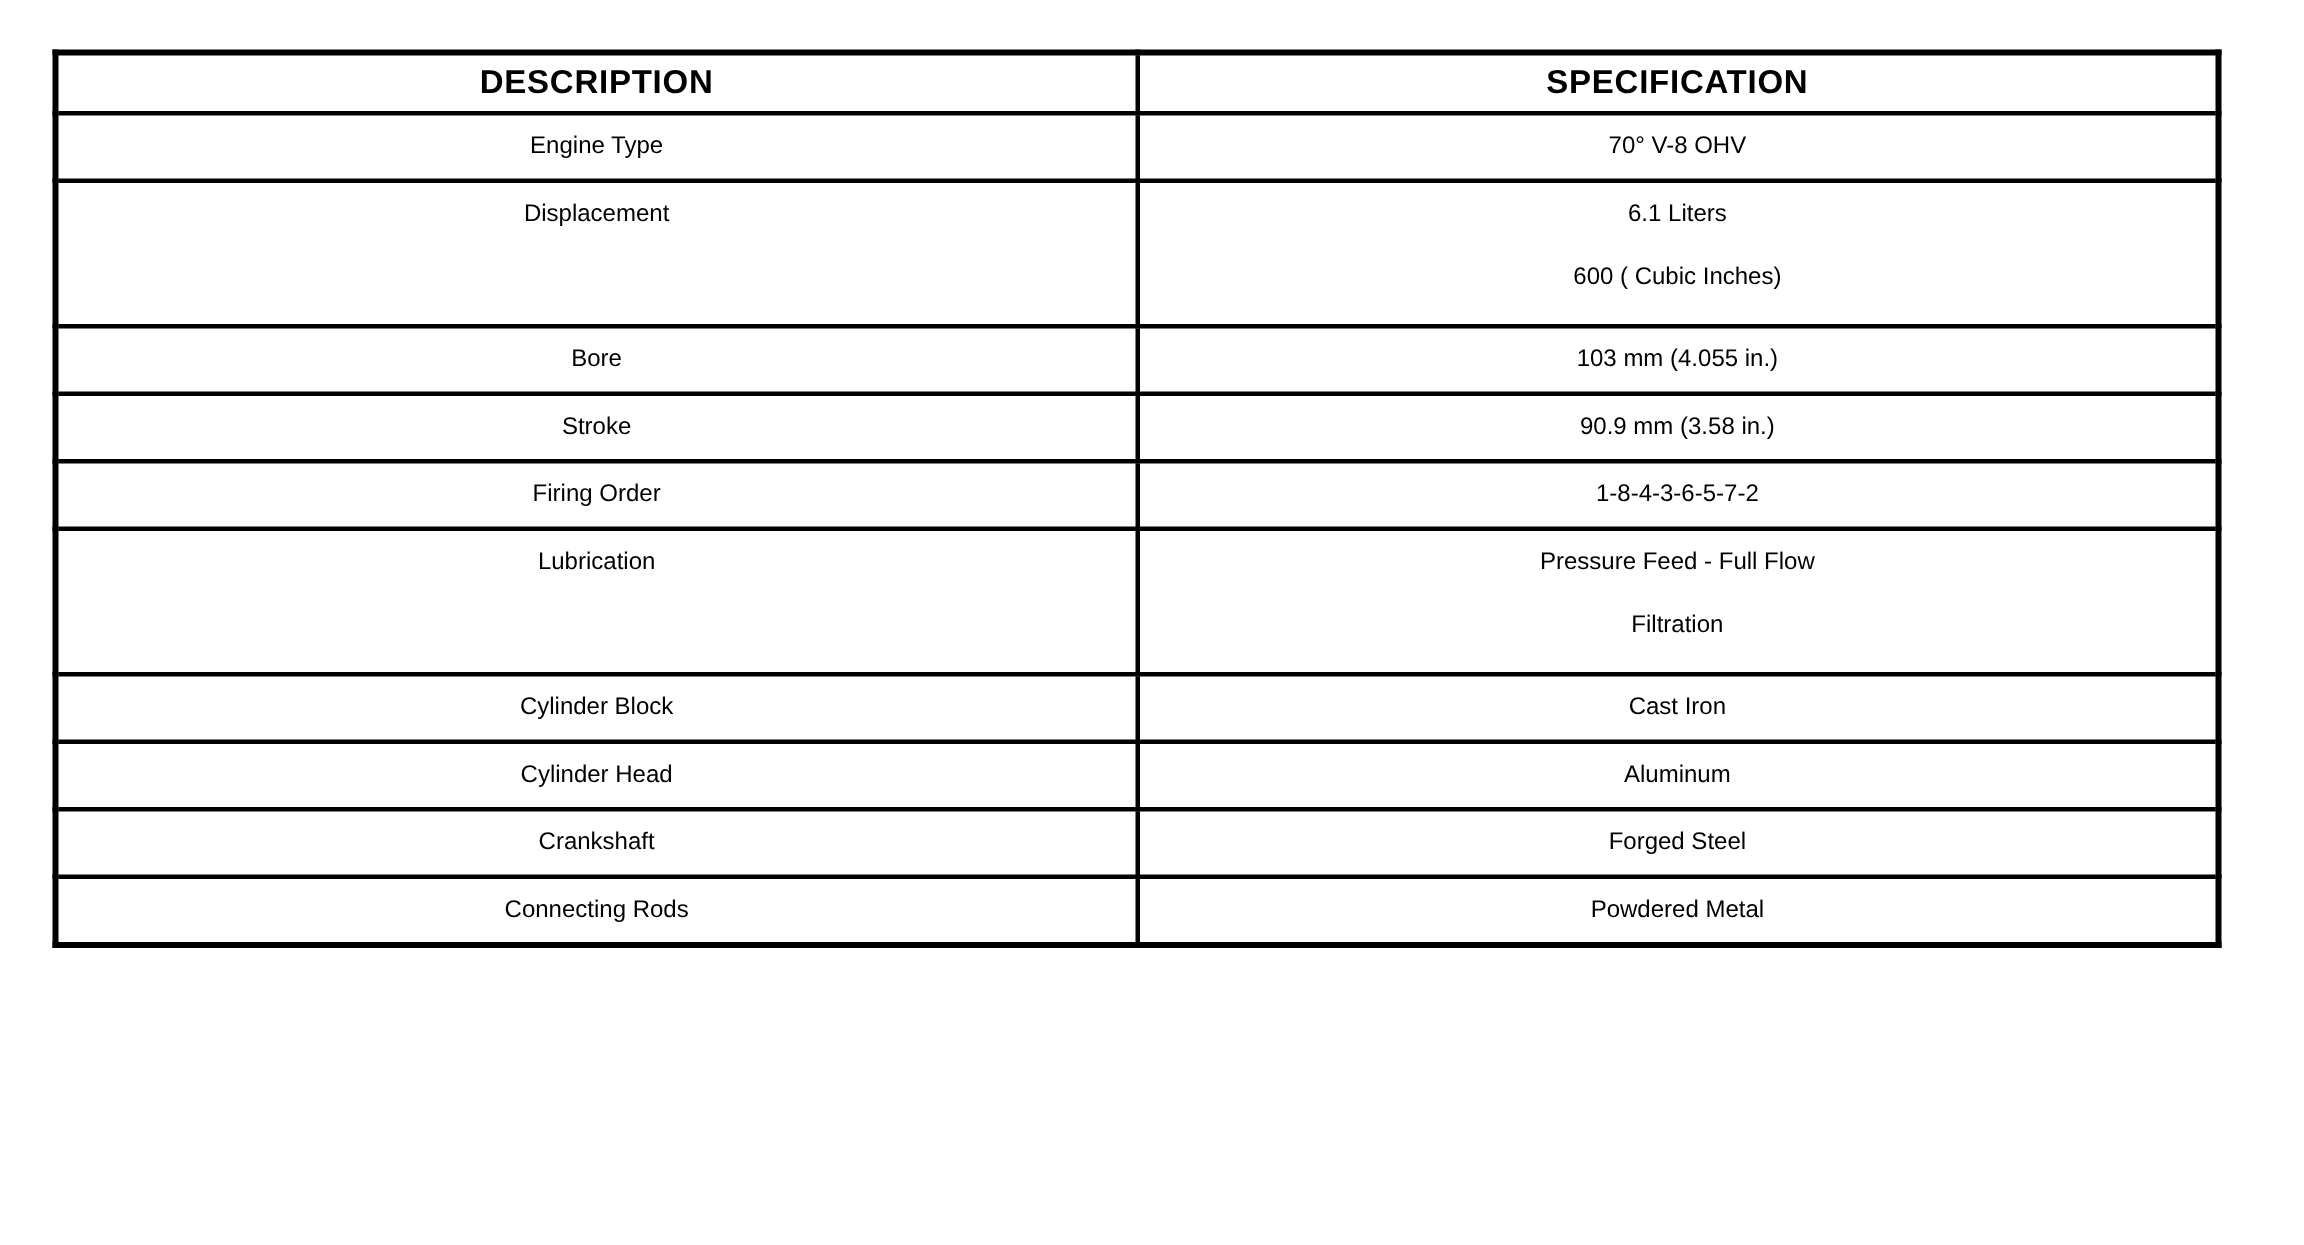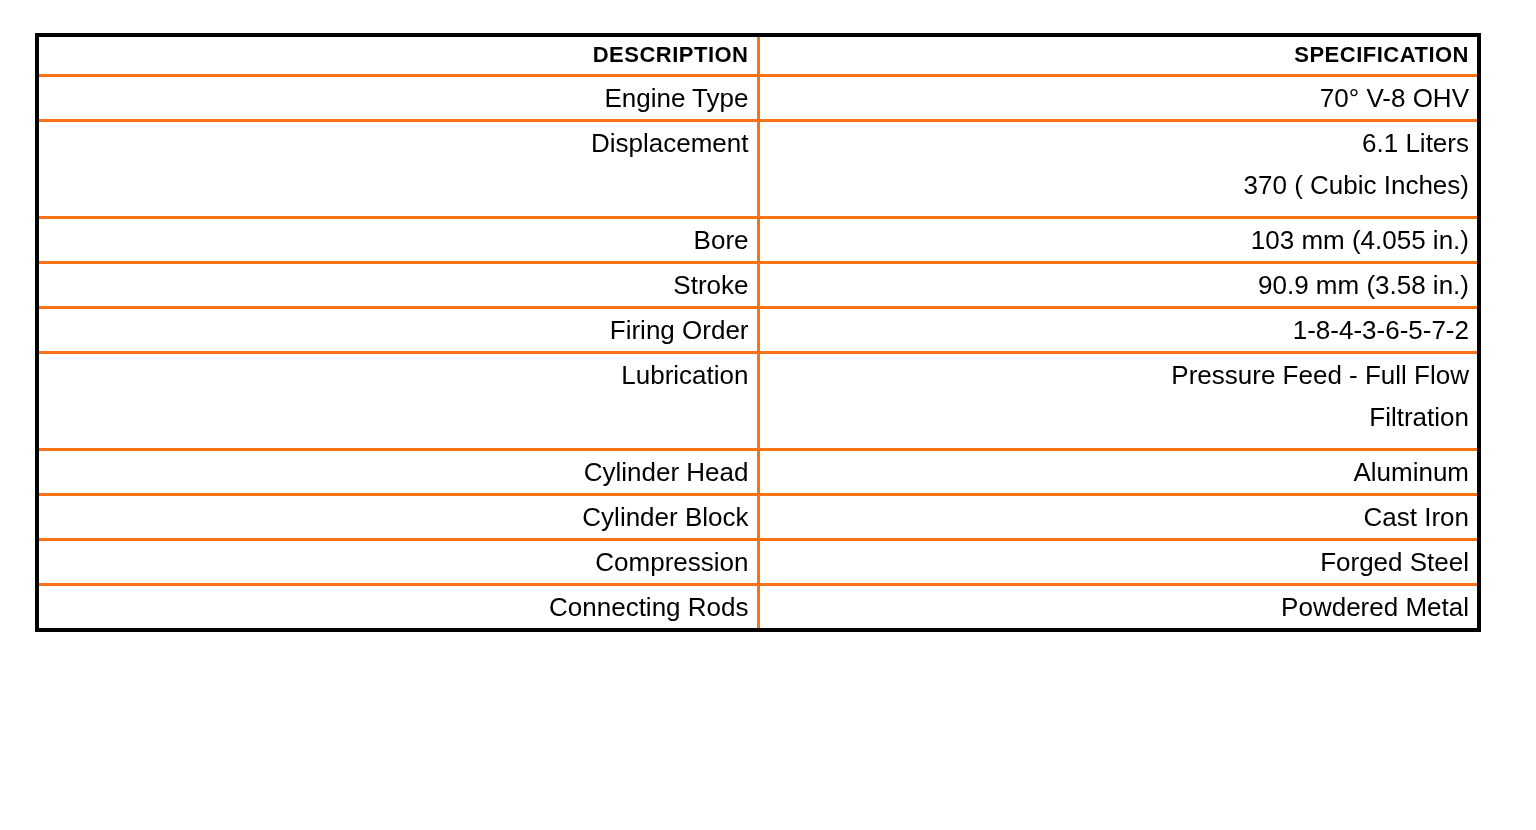--- a/index.html
+++ b/index.html
@@ -25,8 +25,8 @@
   .spec-table col.col-spec { width: 50%; }
   .spec-table th,
   .spec-table td {
-    border: 3px solid #f97316;
-    text-align: right;
+    border: 3px solid #000000;
+    text-align: center;
     padding: 0 8px;
     box-sizing: border-box;
   }

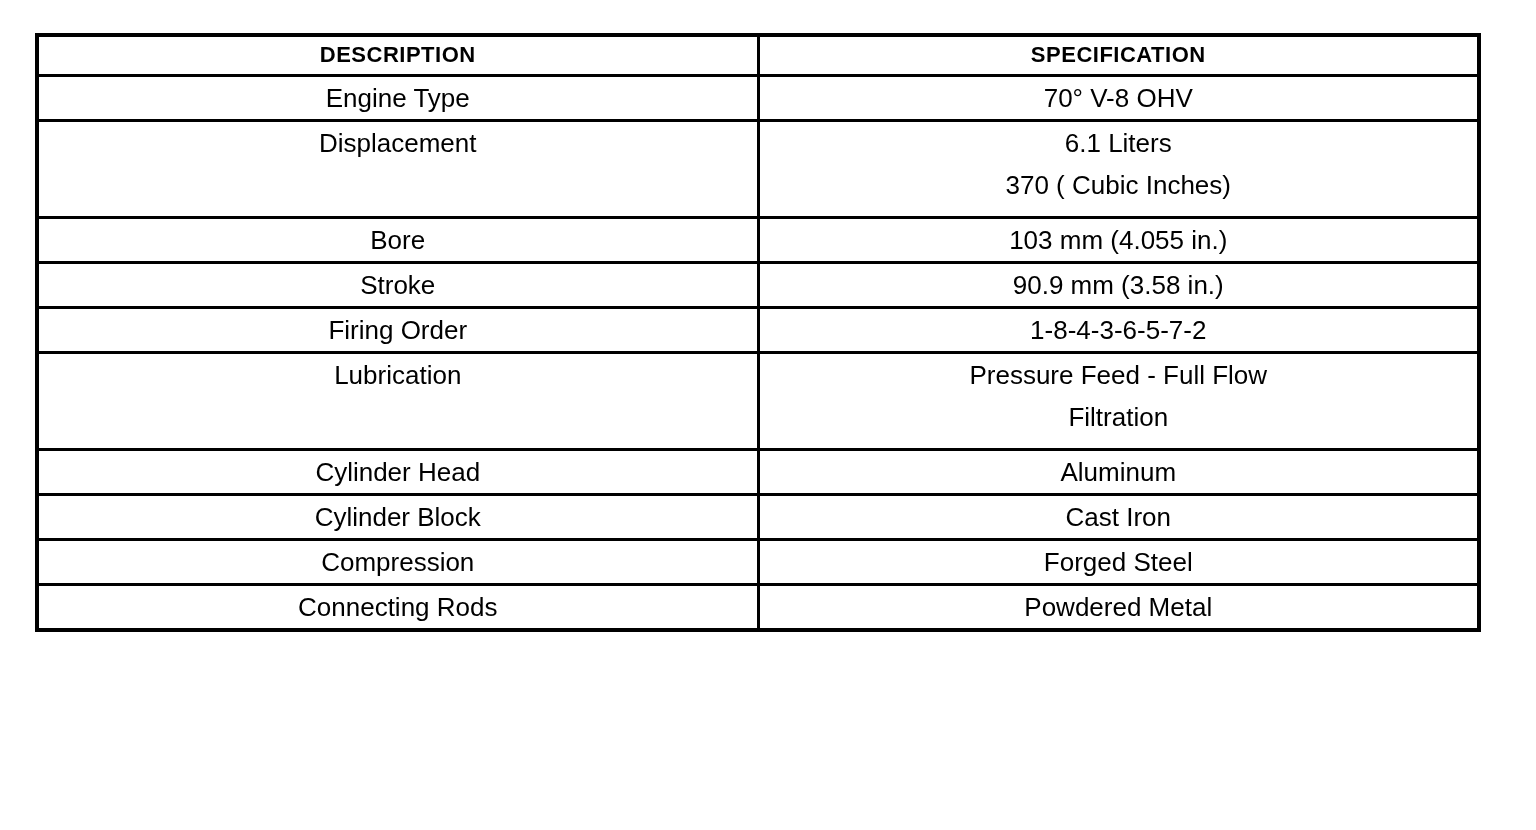--- a/index.html
+++ b/index.html
@@ -38,7 +38,7 @@
     letter-spacing: 0.5px;
   }
   .spec-table td {
-    font-size: 26px;
+    font-size: 16px;
     font-weight: normal;
     vertical-align: top;
   }

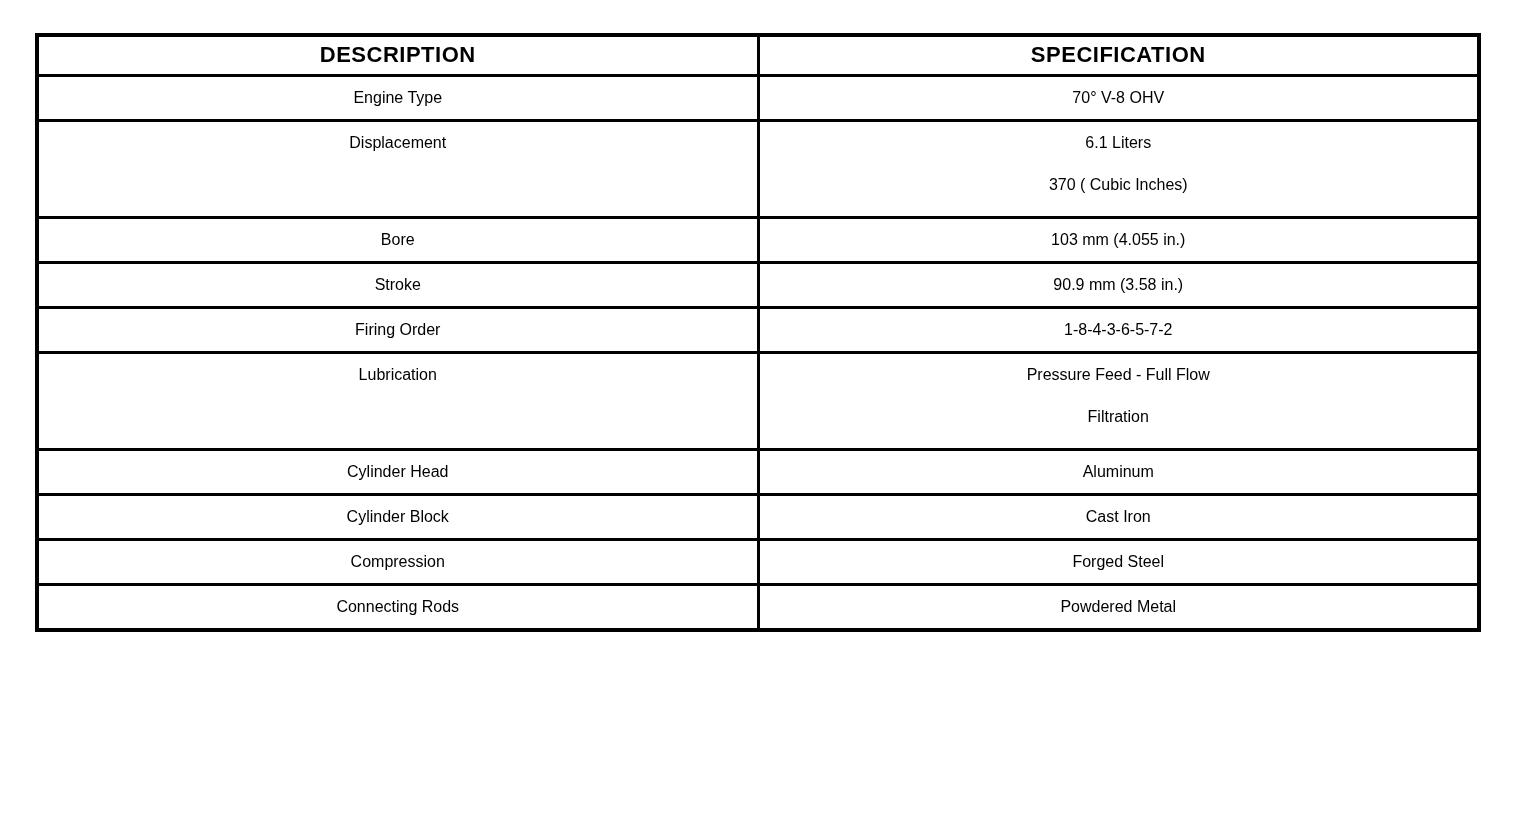--- a/index.html
+++ b/index.html
@@ -79,7 +79,7 @@
         </td>
       <td class="multi">
         <div class="cell-line">6.1 Liters</div>
-        <div class="cell-line">370 ( Cubic Inches)</div>
+        <div class="cell-line">600 ( Cubic Inches)</div>
       </td>
     </tr>
     <tr>

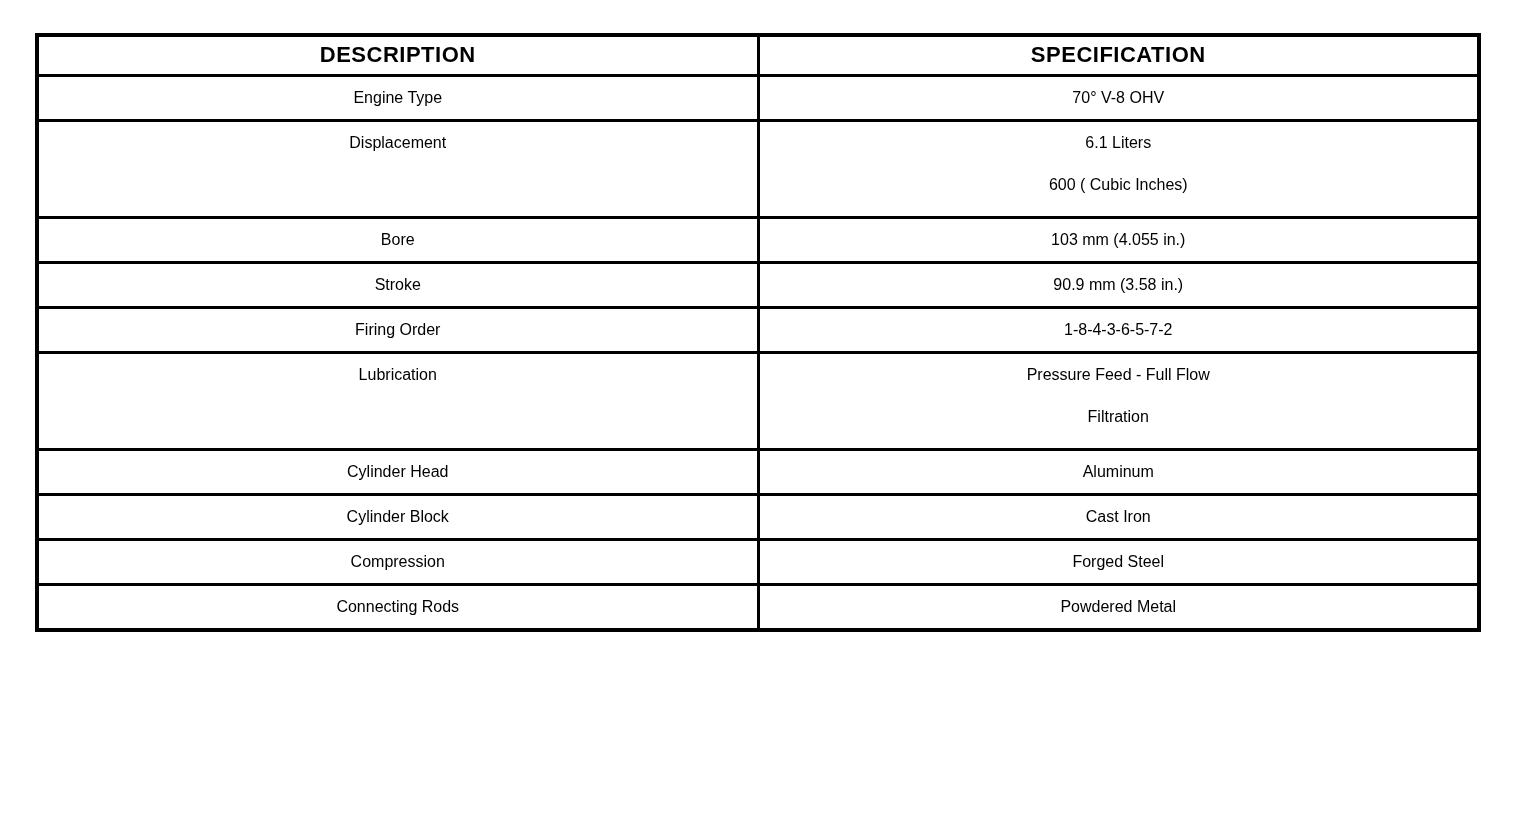--- a/index.html
+++ b/index.html
@@ -117,18 +117,18 @@
     </tr>
     <tr>
       <td>
+          <div class="cell-line">Cylinder Block</div>
+        </td>
+      <td>
+          <div class="cell-line">Cast Iron</div>
+        </td>
+    </tr>
+    <tr>
+      <td>
           <div class="cell-line">Cylinder Head</div>
         </td>
       <td>
           <div class="cell-line">Aluminum</div>
-        </td>
-    </tr>
-    <tr>
-      <td>
-          <div class="cell-line">Cylinder Block</div>
-        </td>
-      <td>
-          <div class="cell-line">Cast Iron</div>
         </td>
     </tr>
     <tr>

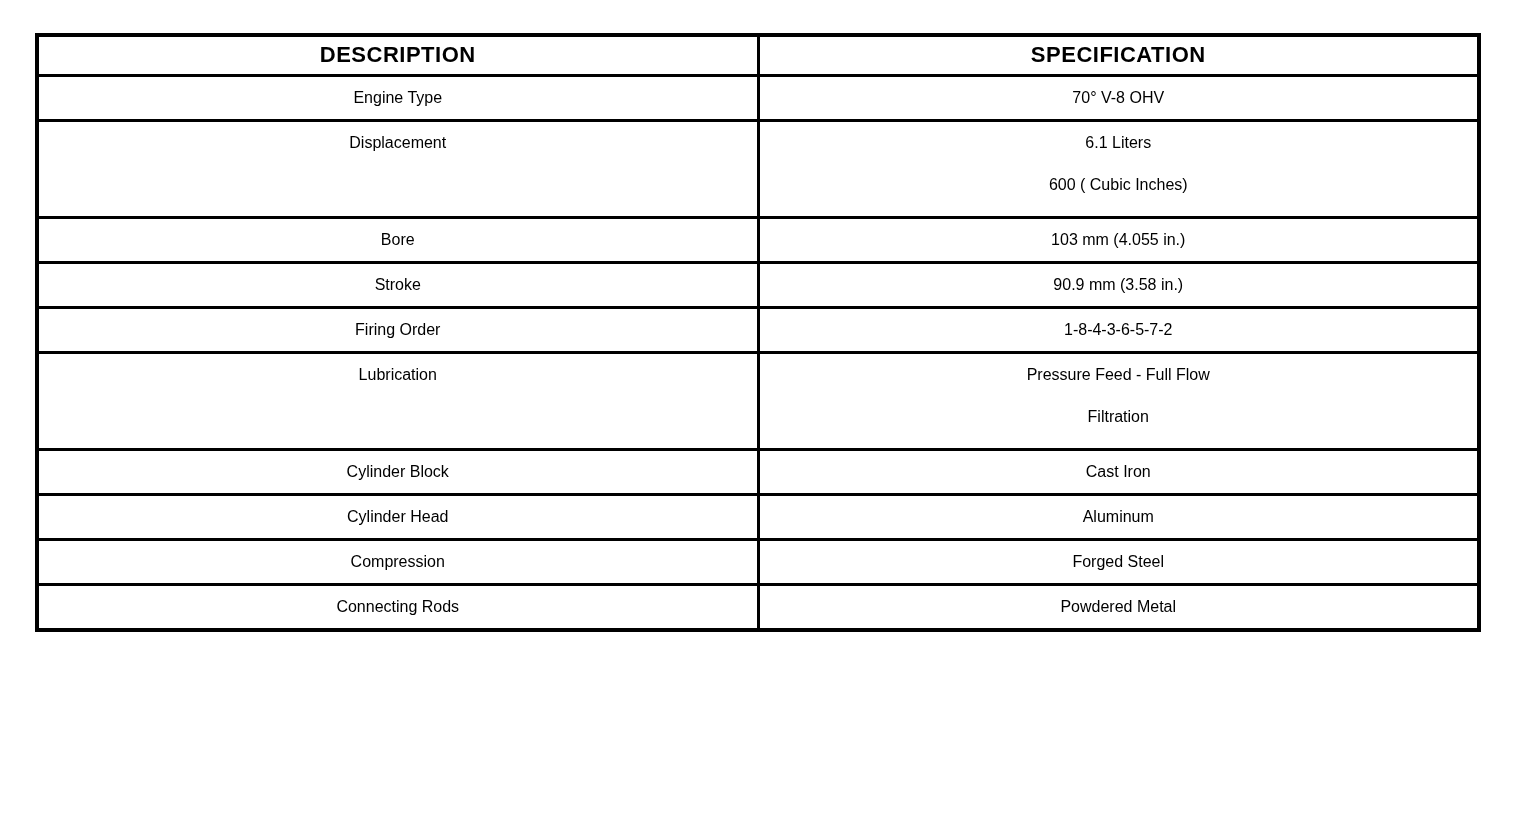--- a/index.html
+++ b/index.html
@@ -133,7 +133,7 @@
     </tr>
     <tr>
       <td>
-          <div class="cell-line">Compression</div>
+          <div class="cell-line">Crankshaft</div>
         </td>
       <td>
           <div class="cell-line">Forged Steel</div>

